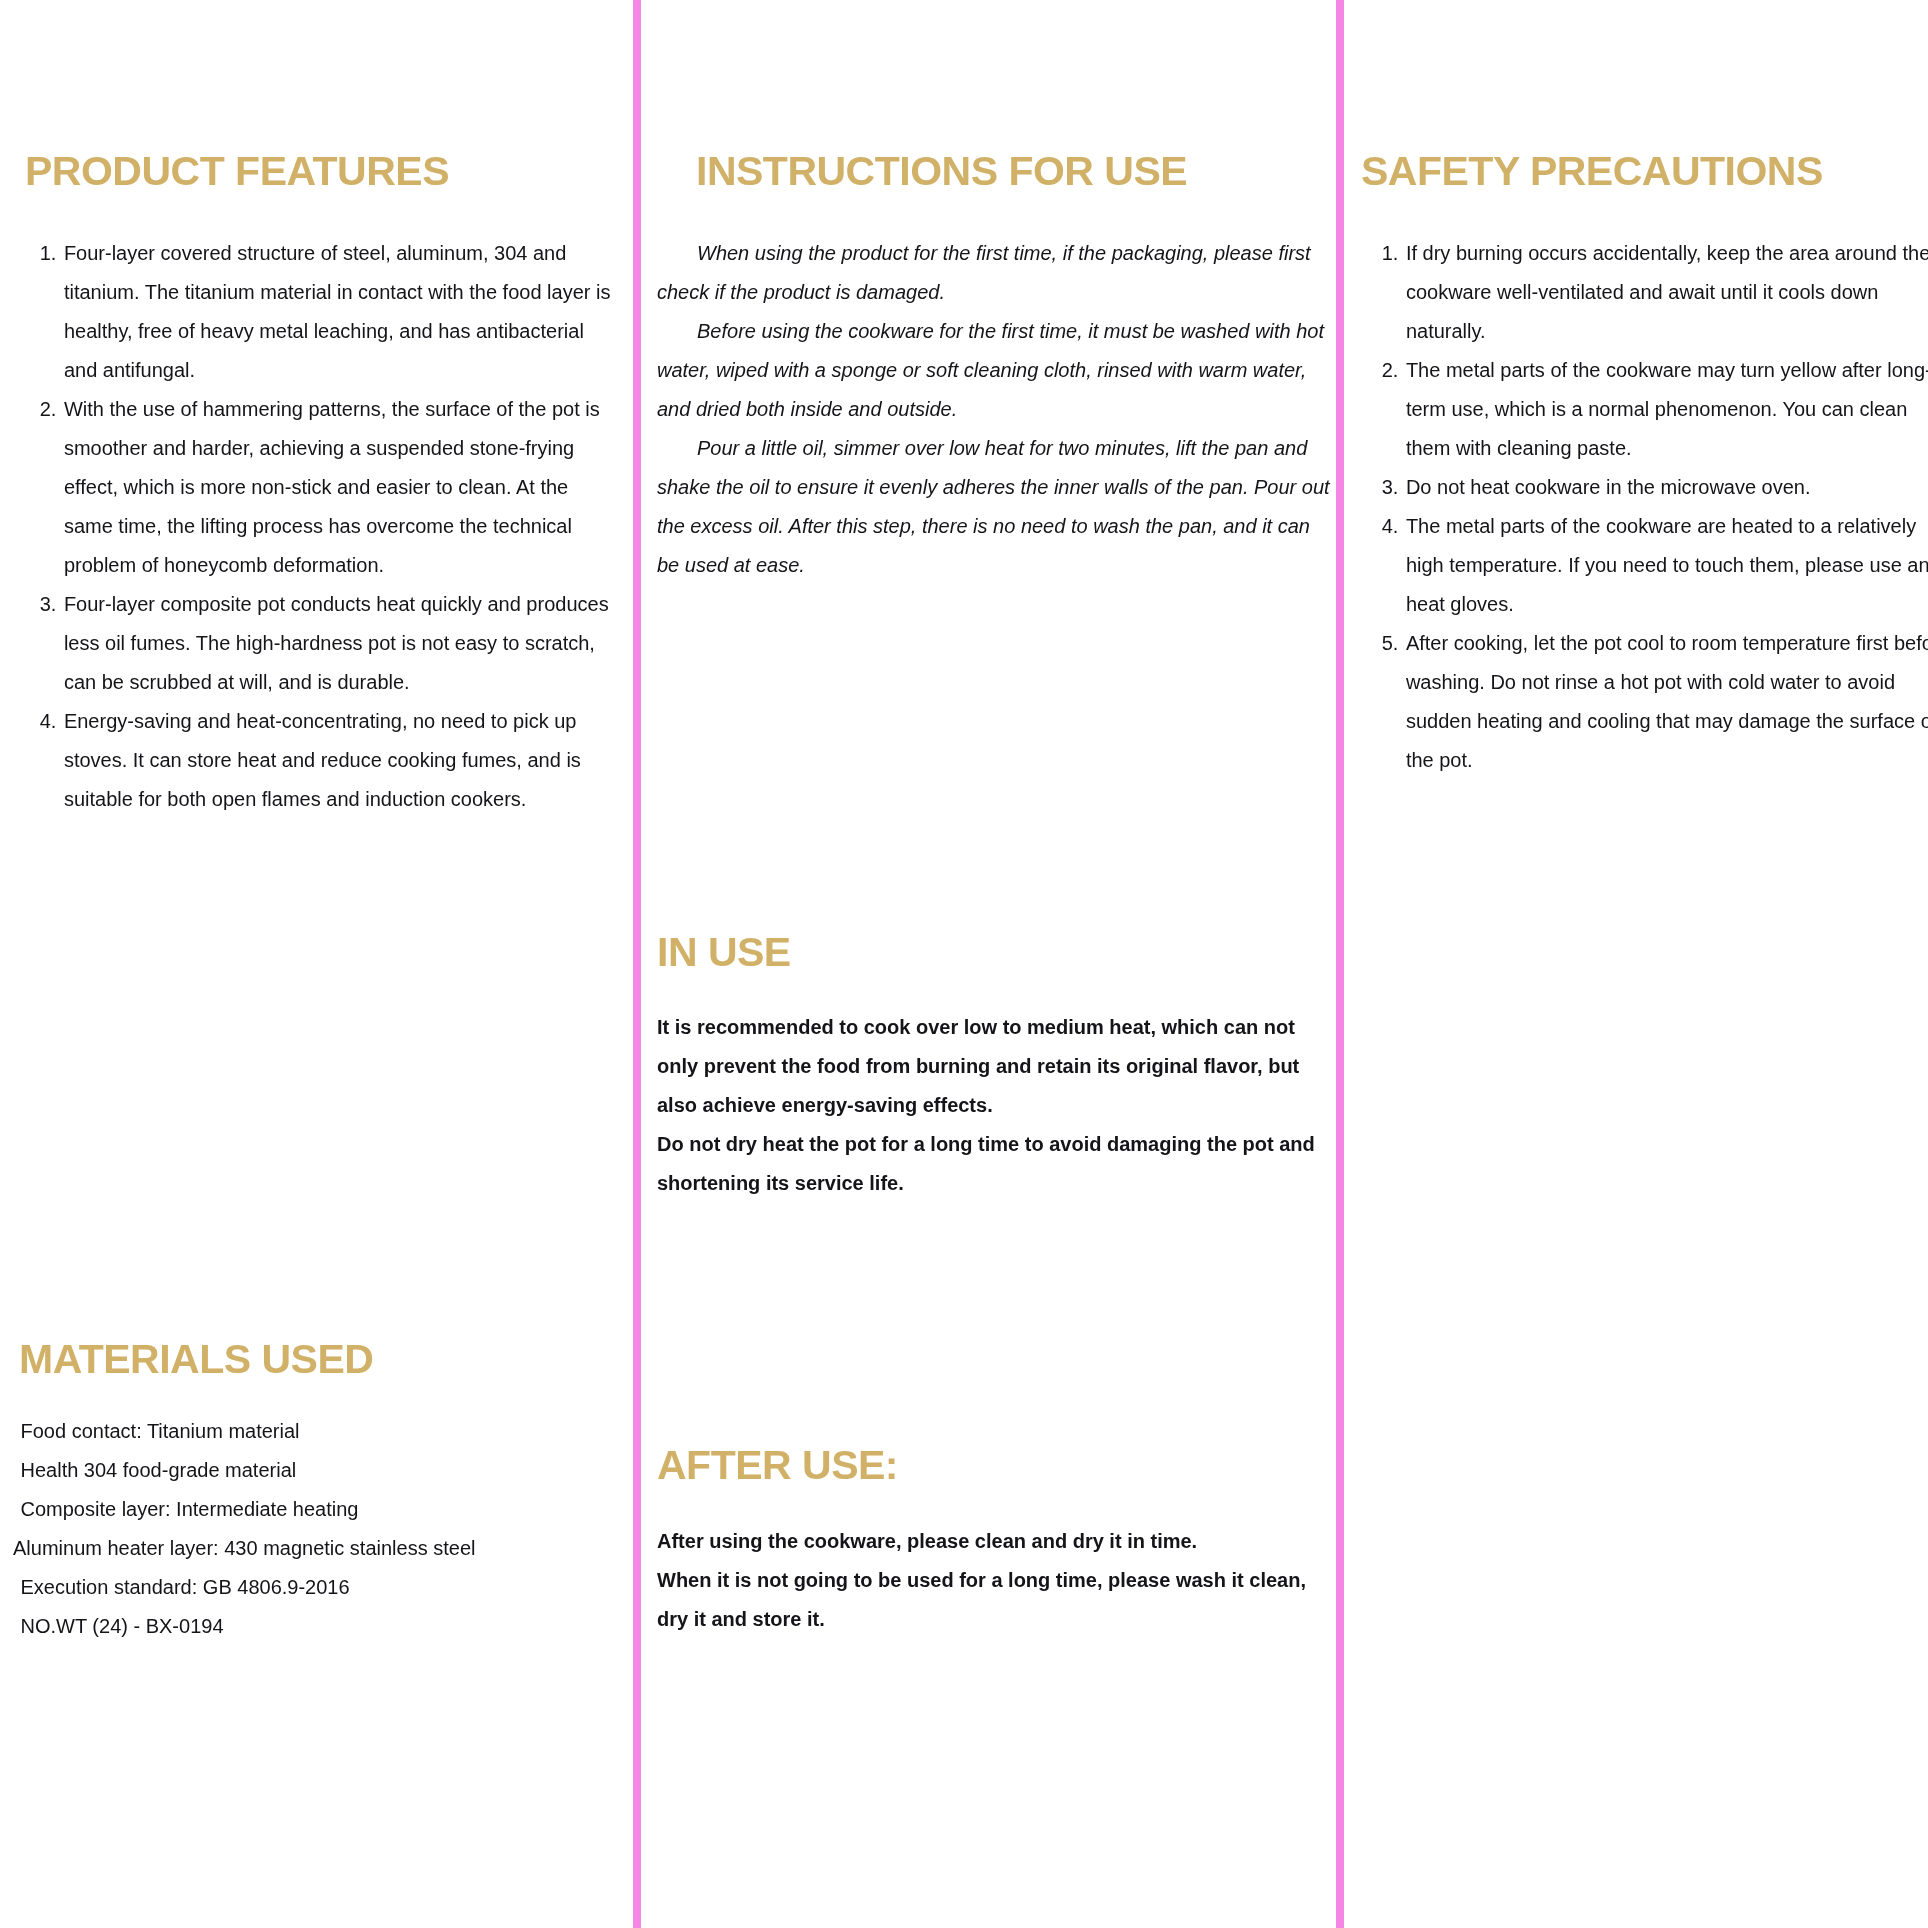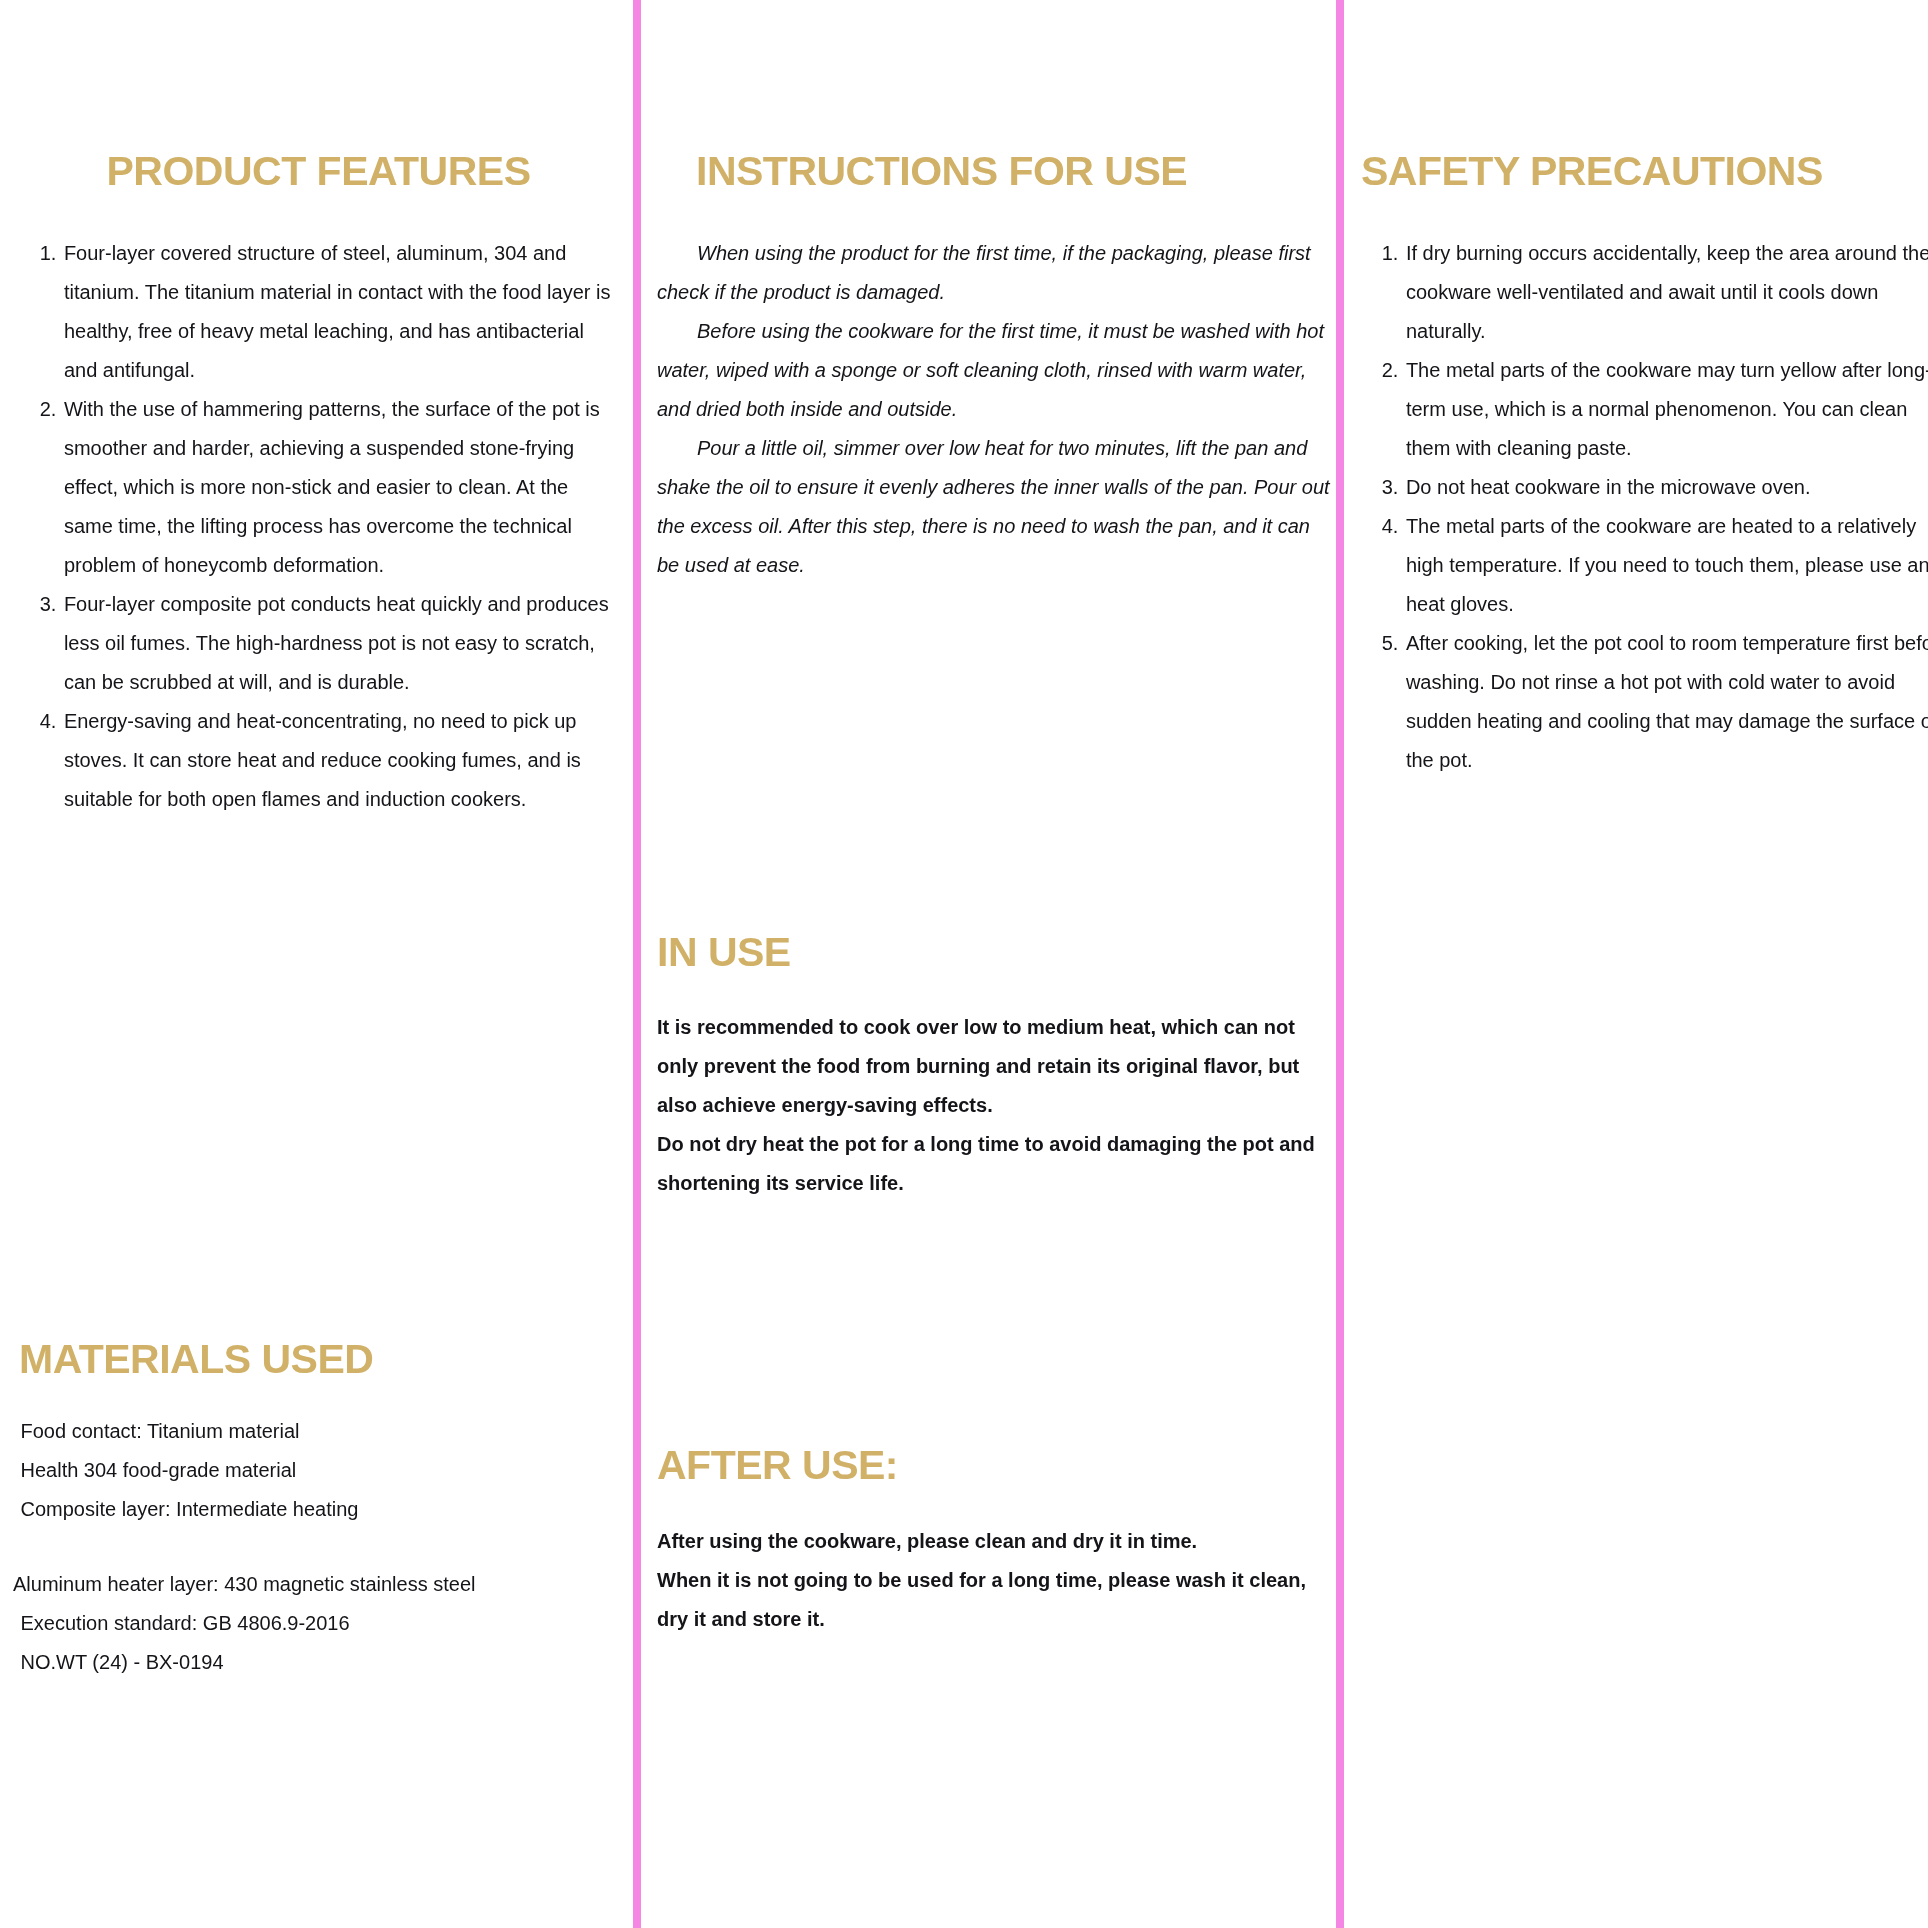--- a/index.html
+++ b/index.html
@@ -63,7 +63,7 @@
   }
 
   
-  .pf-heading   { left: 36px;  top: 149px;  width: 565px; text-align: center; }
+  .pf-heading   { left: 25px;  top: 149px;  width: 565px; }
   .pf-list      { left: 19px;  top: 234px;  width: 552px; }
   .mu-heading   { left: 19px;  top: 1337px; width: 565px; }
   .mu-text      { left: 13px;  top: 1412px; width: 584px; }

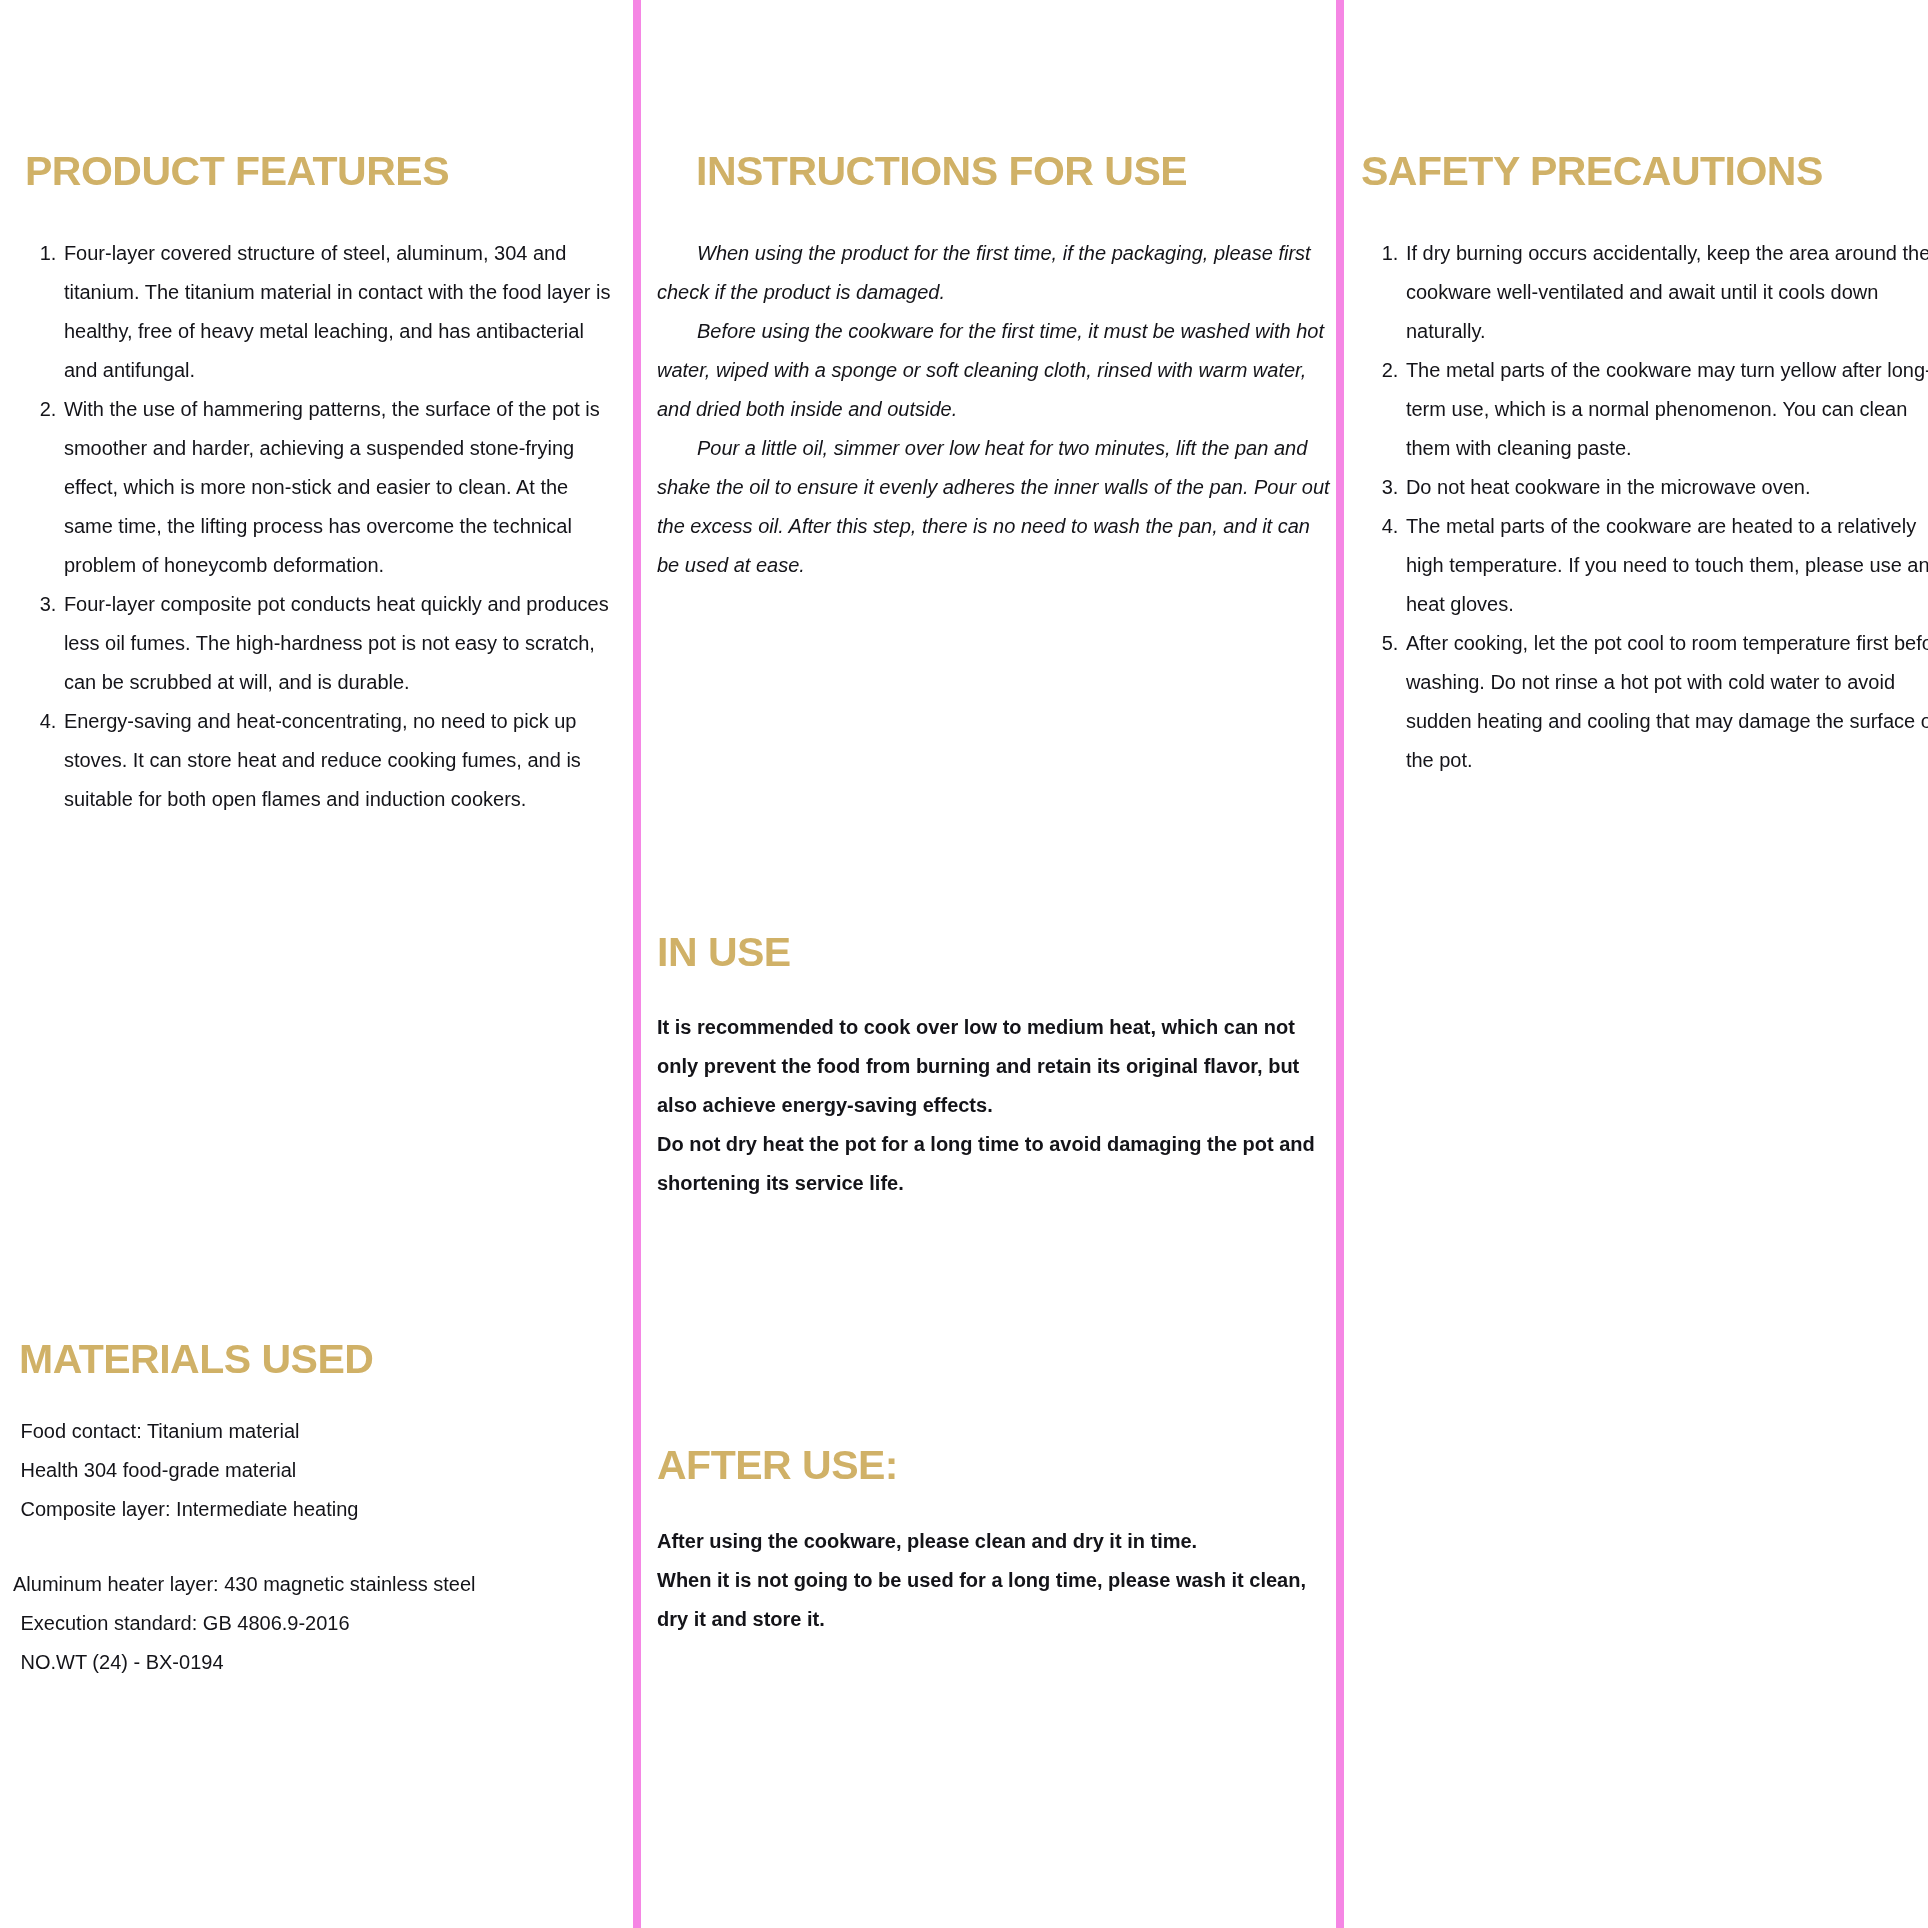--- a/index.html
+++ b/index.html
@@ -68,7 +68,7 @@
   .mu-heading   { left: 19px;  top: 1337px; width: 565px; }
   .mu-text      { left: 13px;  top: 1412px; width: 584px; }
   .mu-text .mline { padding-left: 7.5px; }
-  .mu-text .mline.flush { padding-left: 0; margin-top: 36px; }
+  .mu-text .mline.flush { padding-left: 0; }
 
   
   .ifu-heading  { left: 696px; top: 149px;  width: 678px; }

